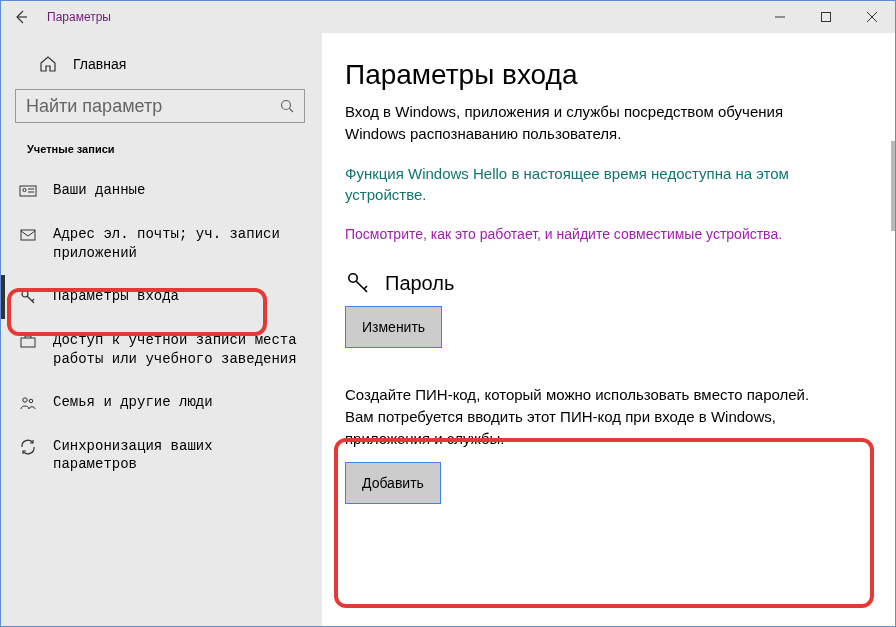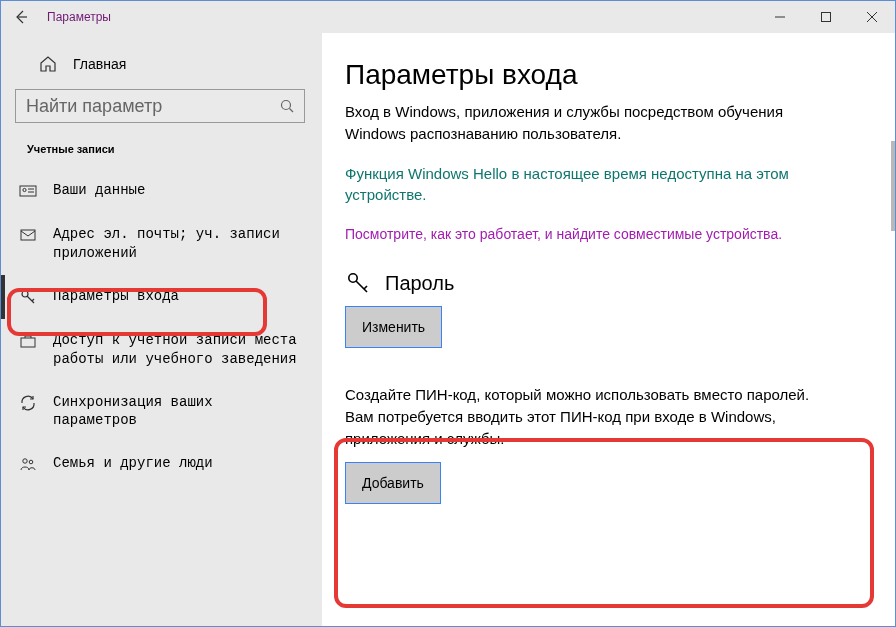--- a/index.html
+++ b/index.html
@@ -226,6 +226,18 @@
     <div class="nav-item">
       <span class="icon">
         <svg width="18" height="18" viewBox="0 0 18 18">
+            <circle cx="6" cy="6" r="2.2" fill="none" stroke="currentColor" stroke-width="1"></circle>
+            <circle cx="12" cy="7" r="1.8" fill="none" stroke="currentColor" stroke-width="1"></circle>
+            <path d="M2 15 C2 11 10 11 10 15" fill="none" stroke="currentColor" stroke-width="1"></path>
+            <path d="M10 15 C10 12 16 12 16 15" fill="none" stroke="currentColor" stroke-width="1"></path>
+          </svg>
+      </span>
+      <span class="label">Семья и другие люди</span>
+    </div>
+
+    <div class="nav-item">
+      <span class="icon">
+        <svg width="18" height="18" viewBox="0 0 18 18">
             <path d="M3 9 A6 6 0 0 1 14 5" fill="none" stroke="currentColor" stroke-width="1.2"></path>
             <path d="M15 9 A6 6 0 0 1 4 13" fill="none" stroke="currentColor" stroke-width="1.2"></path>
             <path d="M14 2 L14 5 L11 5" fill="none" stroke="currentColor" stroke-width="1.2"></path>
@@ -233,18 +245,6 @@
           </svg>
       </span>
       <span class="label">Синхронизация ваших параметров</span>
-    </div>
-
-    <div class="nav-item">
-      <span class="icon">
-        <svg width="18" height="18" viewBox="0 0 18 18">
-            <circle cx="6" cy="6" r="2.2" fill="none" stroke="currentColor" stroke-width="1"></circle>
-            <circle cx="12" cy="7" r="1.8" fill="none" stroke="currentColor" stroke-width="1"></circle>
-            <path d="M2 15 C2 11 10 11 10 15" fill="none" stroke="currentColor" stroke-width="1"></path>
-            <path d="M10 15 C10 12 16 12 16 15" fill="none" stroke="currentColor" stroke-width="1"></path>
-          </svg>
-      </span>
-      <span class="label">Семья и другие люди</span>
     </div>
   </div>
 

